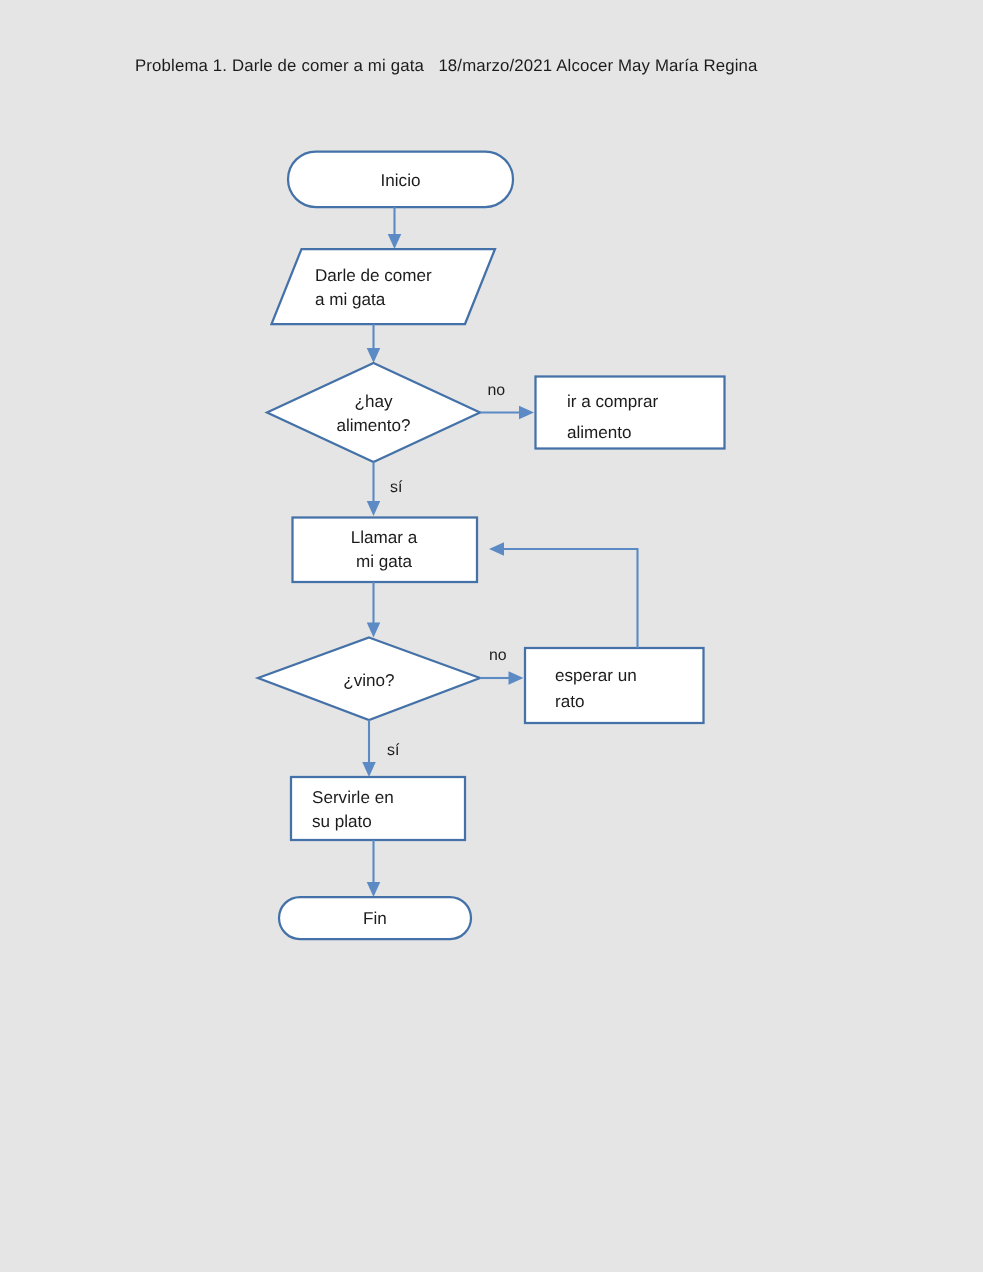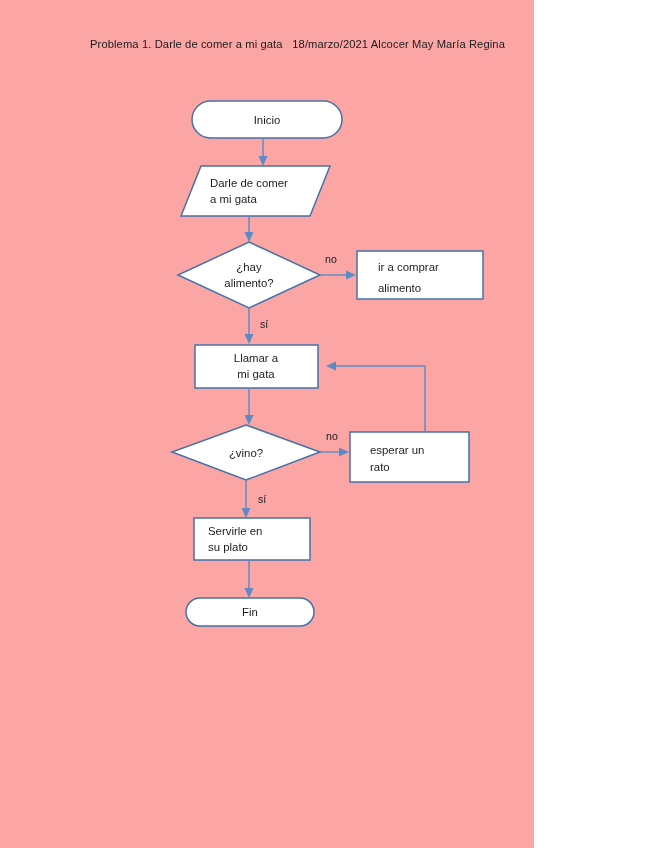--- a/index.html
+++ b/index.html
@@ -20,9 +20,9 @@
     position: absolute;
     left: 0;
     top: 0;
-    width: 534px;
+    width: 655px;
     height: 848px;
-    background: #fca5a5;
+    background: #e5e5e5;
   }
   #doc-header {
     position: absolute;

